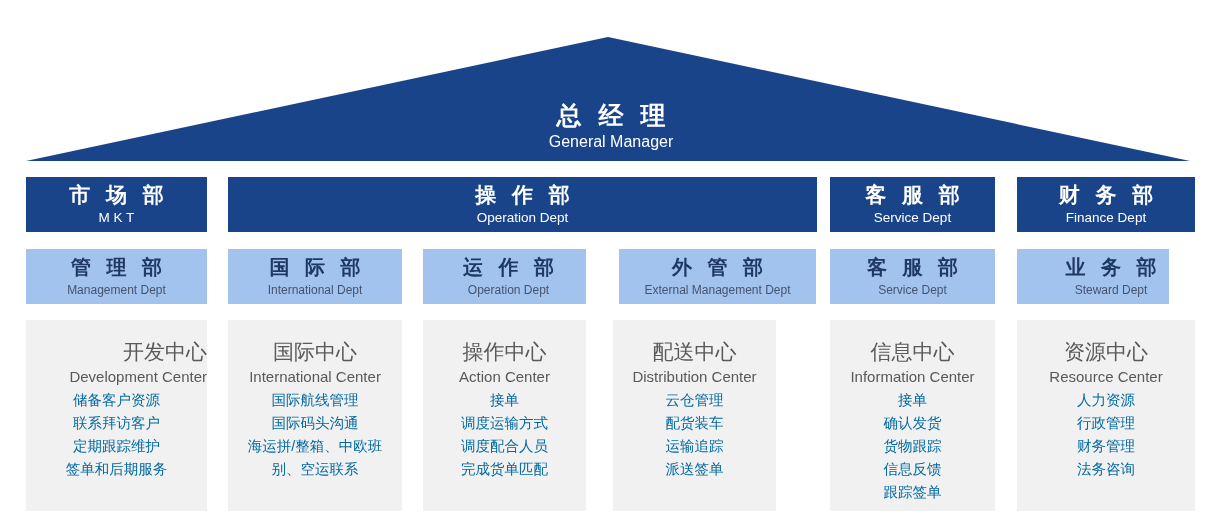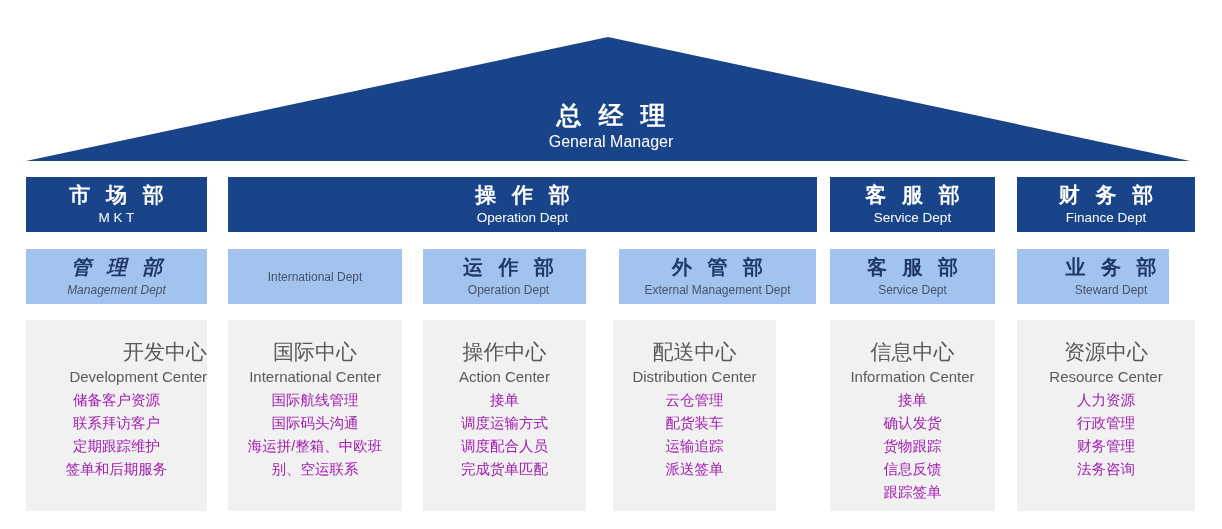--- a/index.html
+++ b/index.html
@@ -173,7 +173,7 @@
     <div class="band-en">Finance Dept</div>
   </div>
 
-  <div class="band-box row-light" style="left:26px;  width:181px;font-style:italic;">
+  <div class="band-box row-light" style="left:26px;  width:181px;">
     <div class="band-cn">管 理 部</div>
     <div class="band-en">Management  Dept</div>
   </div>

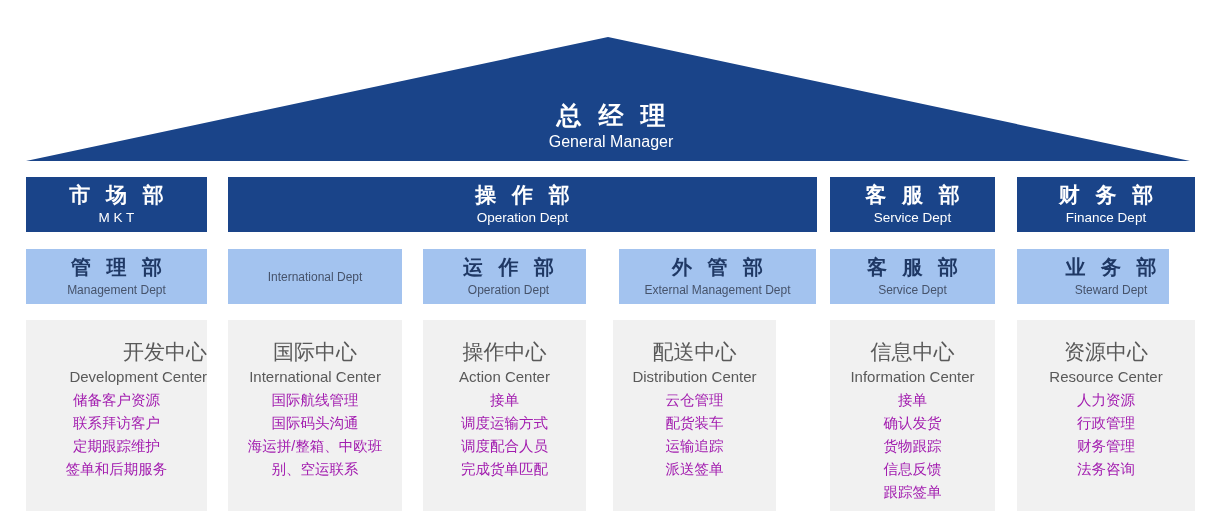--- a/index.html
+++ b/index.html
@@ -179,6 +179,7 @@
   </div>
 
   <div class="band-box row-light" style="left:228px; width:174px;">
+    <div class="band-cn">国 际 部</div>
     <div class="band-en">International Dept</div>
   </div>
 

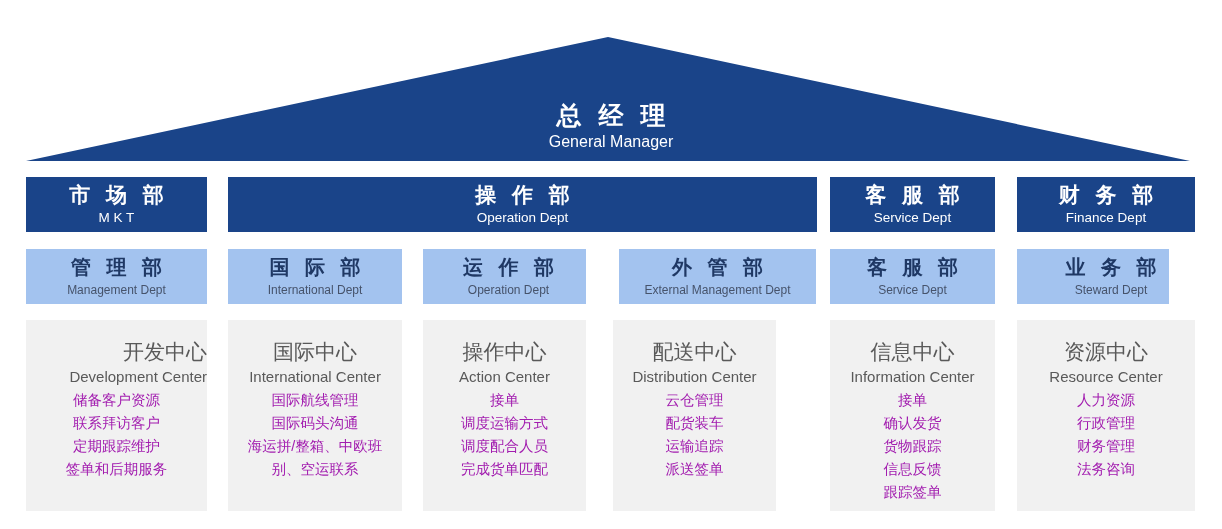--- a/index.html
+++ b/index.html
@@ -133,7 +133,7 @@
   .card-item {
     font-size: 14.5px;
     line-height: 23px;
-    color: #a21caf;
+    color: #0369a1;
     text-align: center;
     max-width: 92%;
   }

